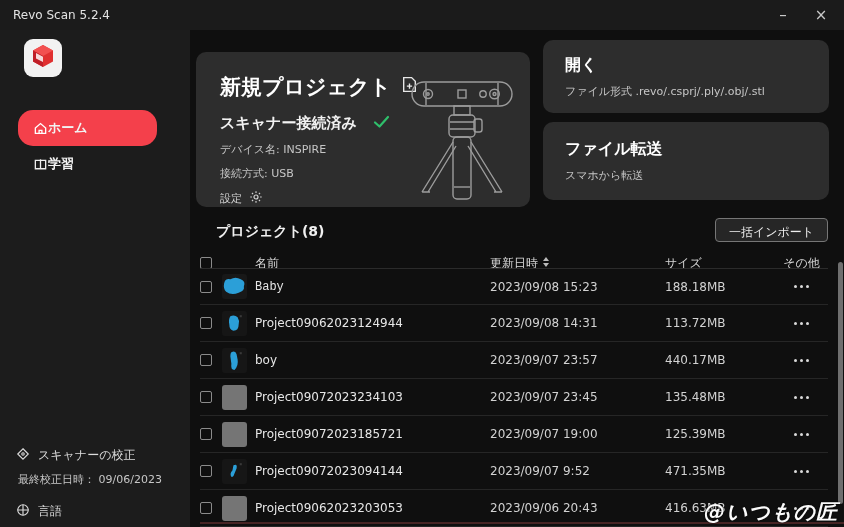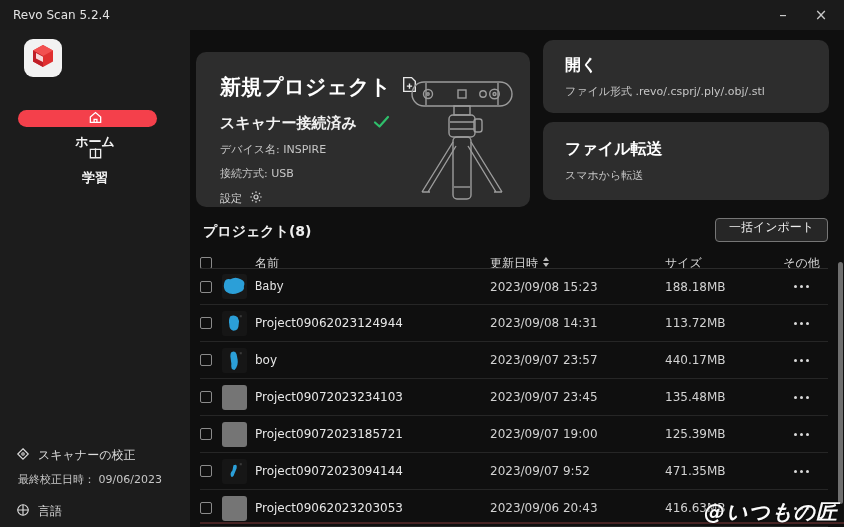--- a/index.html
+++ b/index.html
@@ -17,7 +17,7 @@
   
   .sidebar { position:absolute; left:0; top:30px; width:190px; bottom:0; background:#1c1c1c; }
   .logo { position:absolute; left:24px; top:9px; width:38px; height:38px; background:#f2f2f2; border-radius:9px; display:flex; align-items:center; justify-content:center; }
-  .nav-item { position:absolute; left:18px; width:139px; height:17px; display:flex; align-items:center; gap:8px; padding-left:15px; border-radius:15px; font-size:13px; font-weight:bold; color:#f2f2f2;flex-direction:column; }
+  .nav-item { position:absolute; left:18px; width:139px; height:36px; display:flex; align-items:center; padding-left:15px; border-radius:15px; font-size:13px; font-weight:bold; color:#f2f2f2; }
   .nav-item.active { background:#f4404b; }
   .nav-item .ic { display:flex; align-items:center; }
   .side-foot { position:absolute; left:16px; display:flex; align-items:center; gap:8px; font-size:12px; color:#dcdcdc; }

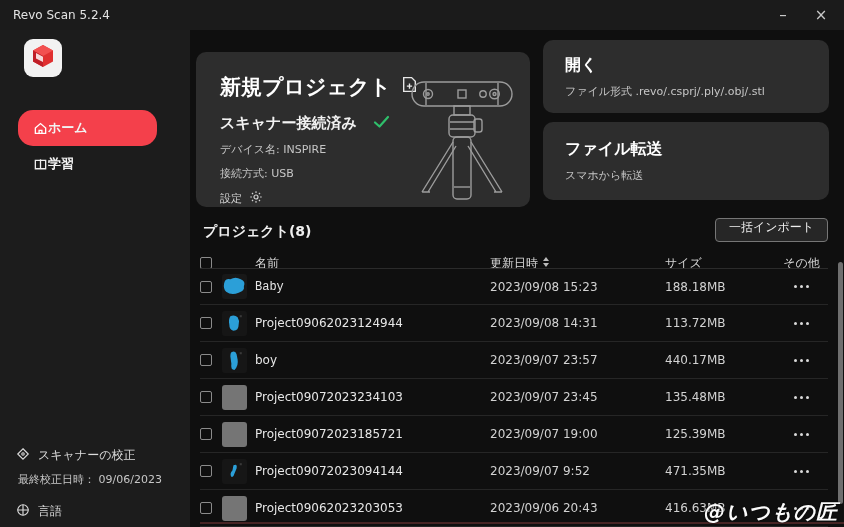--- a/index.html
+++ b/index.html
@@ -38,7 +38,7 @@
   .card-transfer { left:353px; top:92px; right:15px; height:78px; padding:17px 0 0 22px; }
 
   .projects-bar { position:absolute; left:10px; right:16px; top:188px; height:28px; }
-  .projects-bar .ptitle { position:absolute; left:3px; top:5px; font-size:14px; font-weight:bold; color:#f0f0f0; }
+  .projects-bar .ptitle { position:absolute; left:16px; top:5px; font-size:14px; font-weight:bold; color:#f0f0f0; }
   .import-btn { position:absolute; right:0; top:0; height:24px; padding:0 13px; background:#262626; border:1px solid #767676; border-radius:4px; color:#eee; font-size:12px; display:flex; align-items:flex-start; }
 
   .grid-row { display:grid; grid-template-columns:22px 38px 230px 175px 110px 1fr; align-items:center; }

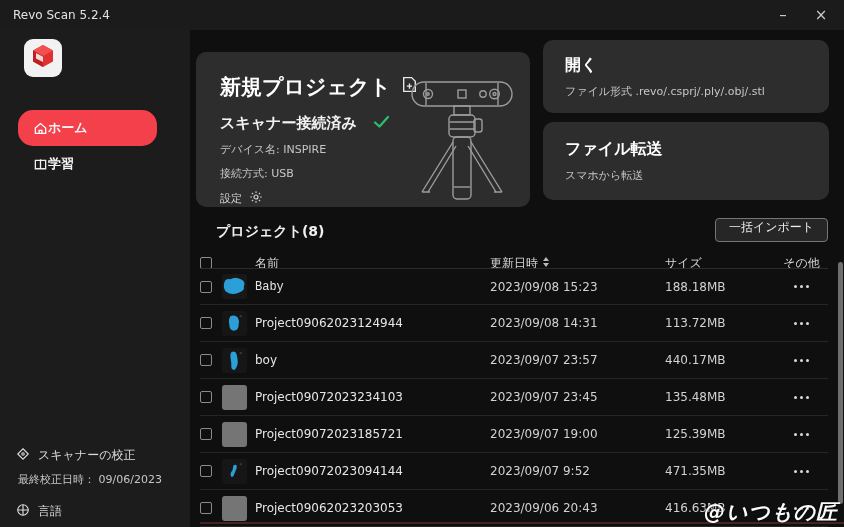--- a/index.html
+++ b/index.html
@@ -39,7 +39,7 @@
 
   .projects-bar { position:absolute; left:10px; right:16px; top:188px; height:28px; }
   .projects-bar .ptitle { position:absolute; left:16px; top:5px; font-size:14px; font-weight:bold; color:#f0f0f0; }
-  .import-btn { position:absolute; right:0; top:0; height:24px; padding:0 13px; background:#262626; border:1px solid #767676; border-radius:4px; color:#eee; font-size:12px; display:flex; align-items:flex-start; }
+  .import-btn { position:absolute; right:0; top:0; height:24px; padding:0 13px; background:#262626; border:1px solid #767676; border-radius:4px; color:#eee; font-size:12px; display:flex; align-items:flex-end; }
 
   .grid-row { display:grid; grid-template-columns:22px 38px 230px 175px 110px 1fr; align-items:center; }
   .thead { position:absolute; left:10px; right:16px; top:222px; height:22px; font-size:12px; color:#d8d8d8; }

